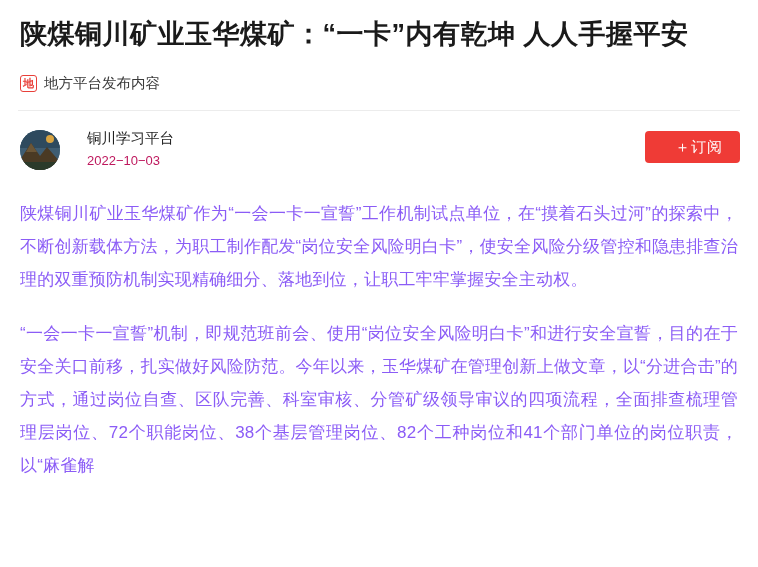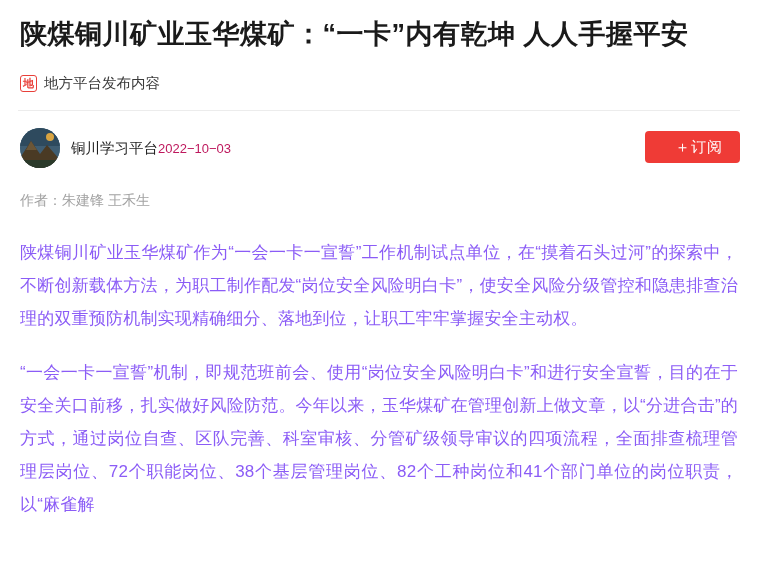--- a/index.html
+++ b/index.html
@@ -80,8 +80,9 @@
   .avatar svg { display: block; }
   .account-meta {
     display: flex;
-    flex-direction: row;
+    flex-direction: column;
     justify-content: flex-start;
+    margin-left: 16px;
   }
   .account-name {
     font-size: 14.5px;

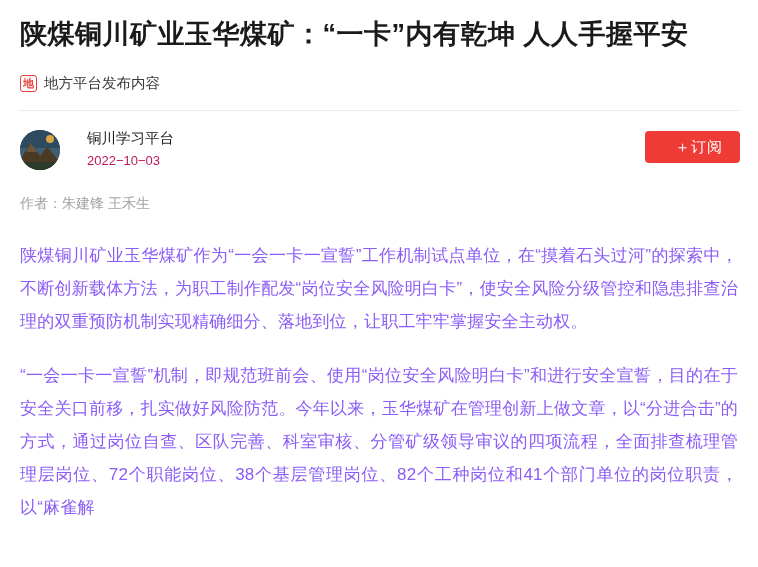--- a/index.html
+++ b/index.html
@@ -163,7 +163,6 @@
     <button class="subscribe-btn">＋订阅</button>
   </div>
 
-  <div class="author-line">作者：朱建锋 王禾生</div>
 
   <div class="body-text">
     <p class="para">陕煤铜川矿业玉华煤矿作为“一会一卡一宣誓”工作机制试点单位，在“摸着石头过河”的探索中，不断创新载体方法，为职工制作配发“岗位安全风险明白卡”，使安全风险分级管控和隐患排查治理的双重预防机制实现精确细分、落地到位，让职工牢牢掌握安全主动权。</p>

